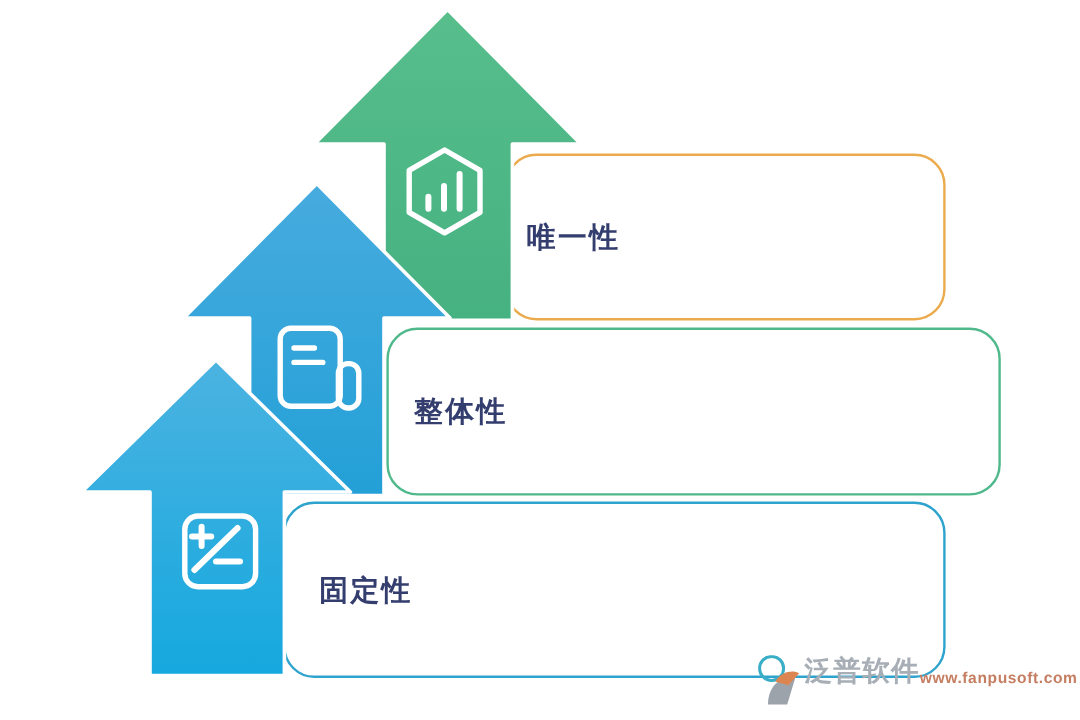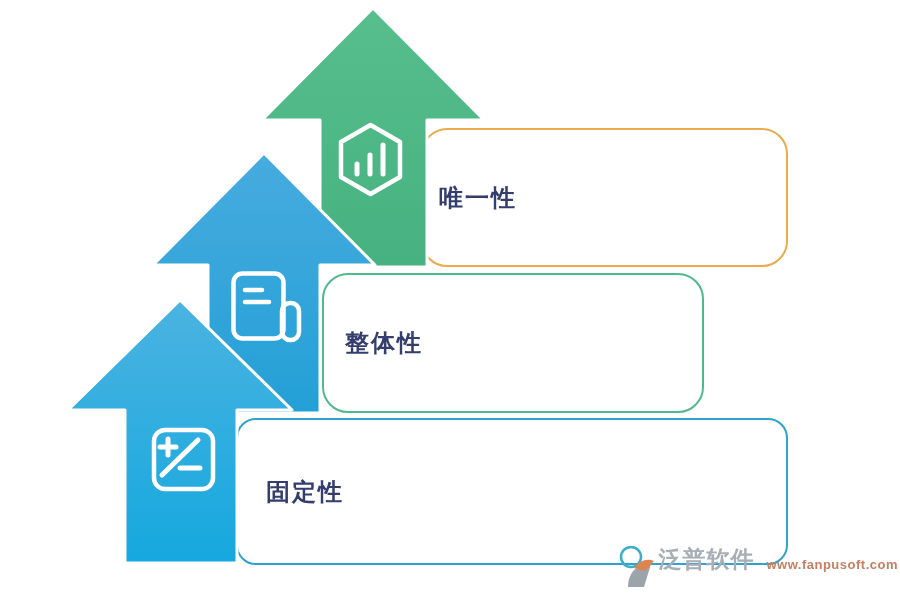--- a/index.html
+++ b/index.html
@@ -17,7 +17,7 @@
     font-size:24px;font-weight:bold;color:#333D6E;letter-spacing:2px;
   }
   .box-1{left:421px;top:128px;width:367px;height:139px;padding-left:16px;}
-  .box-2{left:322px;top:273px;width:382px;height:140px;padding-left:21px;}
+  .box-2{left:322px;top:273px;width:512px;height:140px;padding-left:21px;}
   .box-3{left:236px;top:418px;width:552px;height:147px;padding-left:28px;}
   
   .arrows{position:absolute;left:0;top:0;z-index:2;}

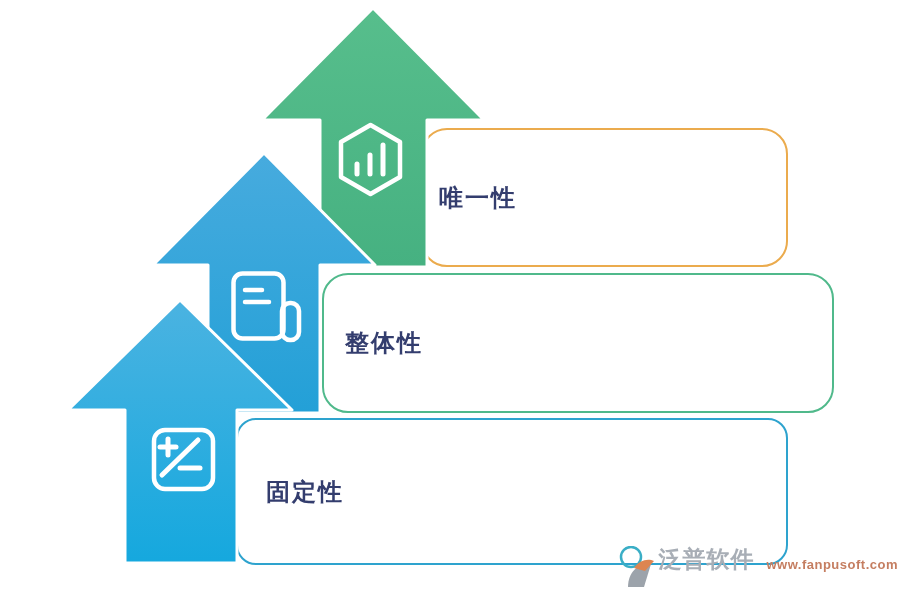--- a/index.html
+++ b/index.html
@@ -47,7 +47,7 @@
   <div class="fbox box-2" style="border-color: rgb(80, 185, 139);">
     <span class="label" style="color: rgb(51, 61, 110);">整体性</span>
   </div>
-  <div class="fbox box-3" style="border-color: rgb(46, 163, 206); border-radius: 20px;">
+  <div class="fbox box-3" style="border-color: rgb(46, 163, 206);">
     <span class="label" style="color: rgb(51, 61, 110);">固定性</span>
   </div>
 

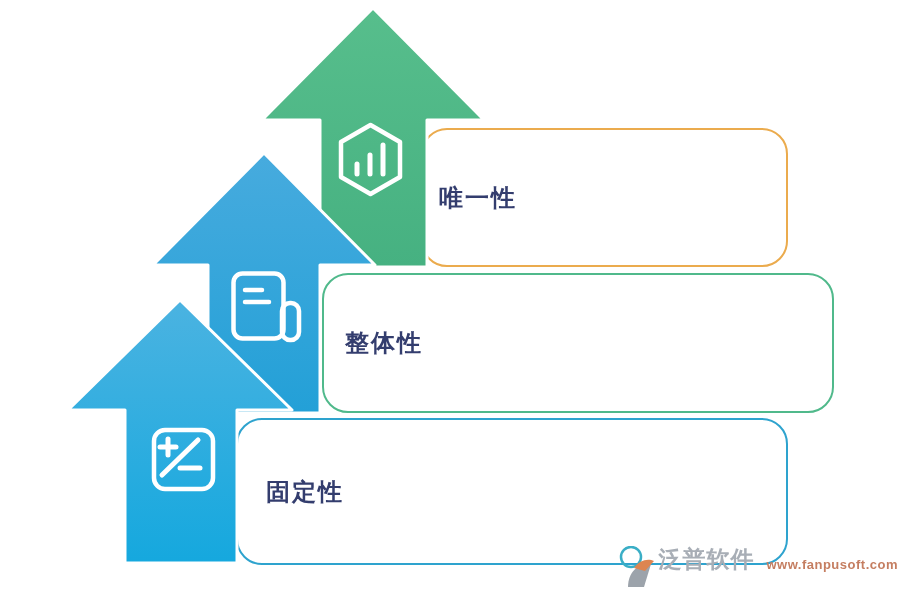--- a/index.html
+++ b/index.html
@@ -33,7 +33,7 @@
   }
   .wm-url{
     font-size:13px;font-weight:bold;color:#C57E61;letter-spacing:0.5px;
-    line-height:15px;margin-top:1px;margin-left:12px;
+    line-height:15px;margin-top:1px;
   }
 </style>
 </head>

